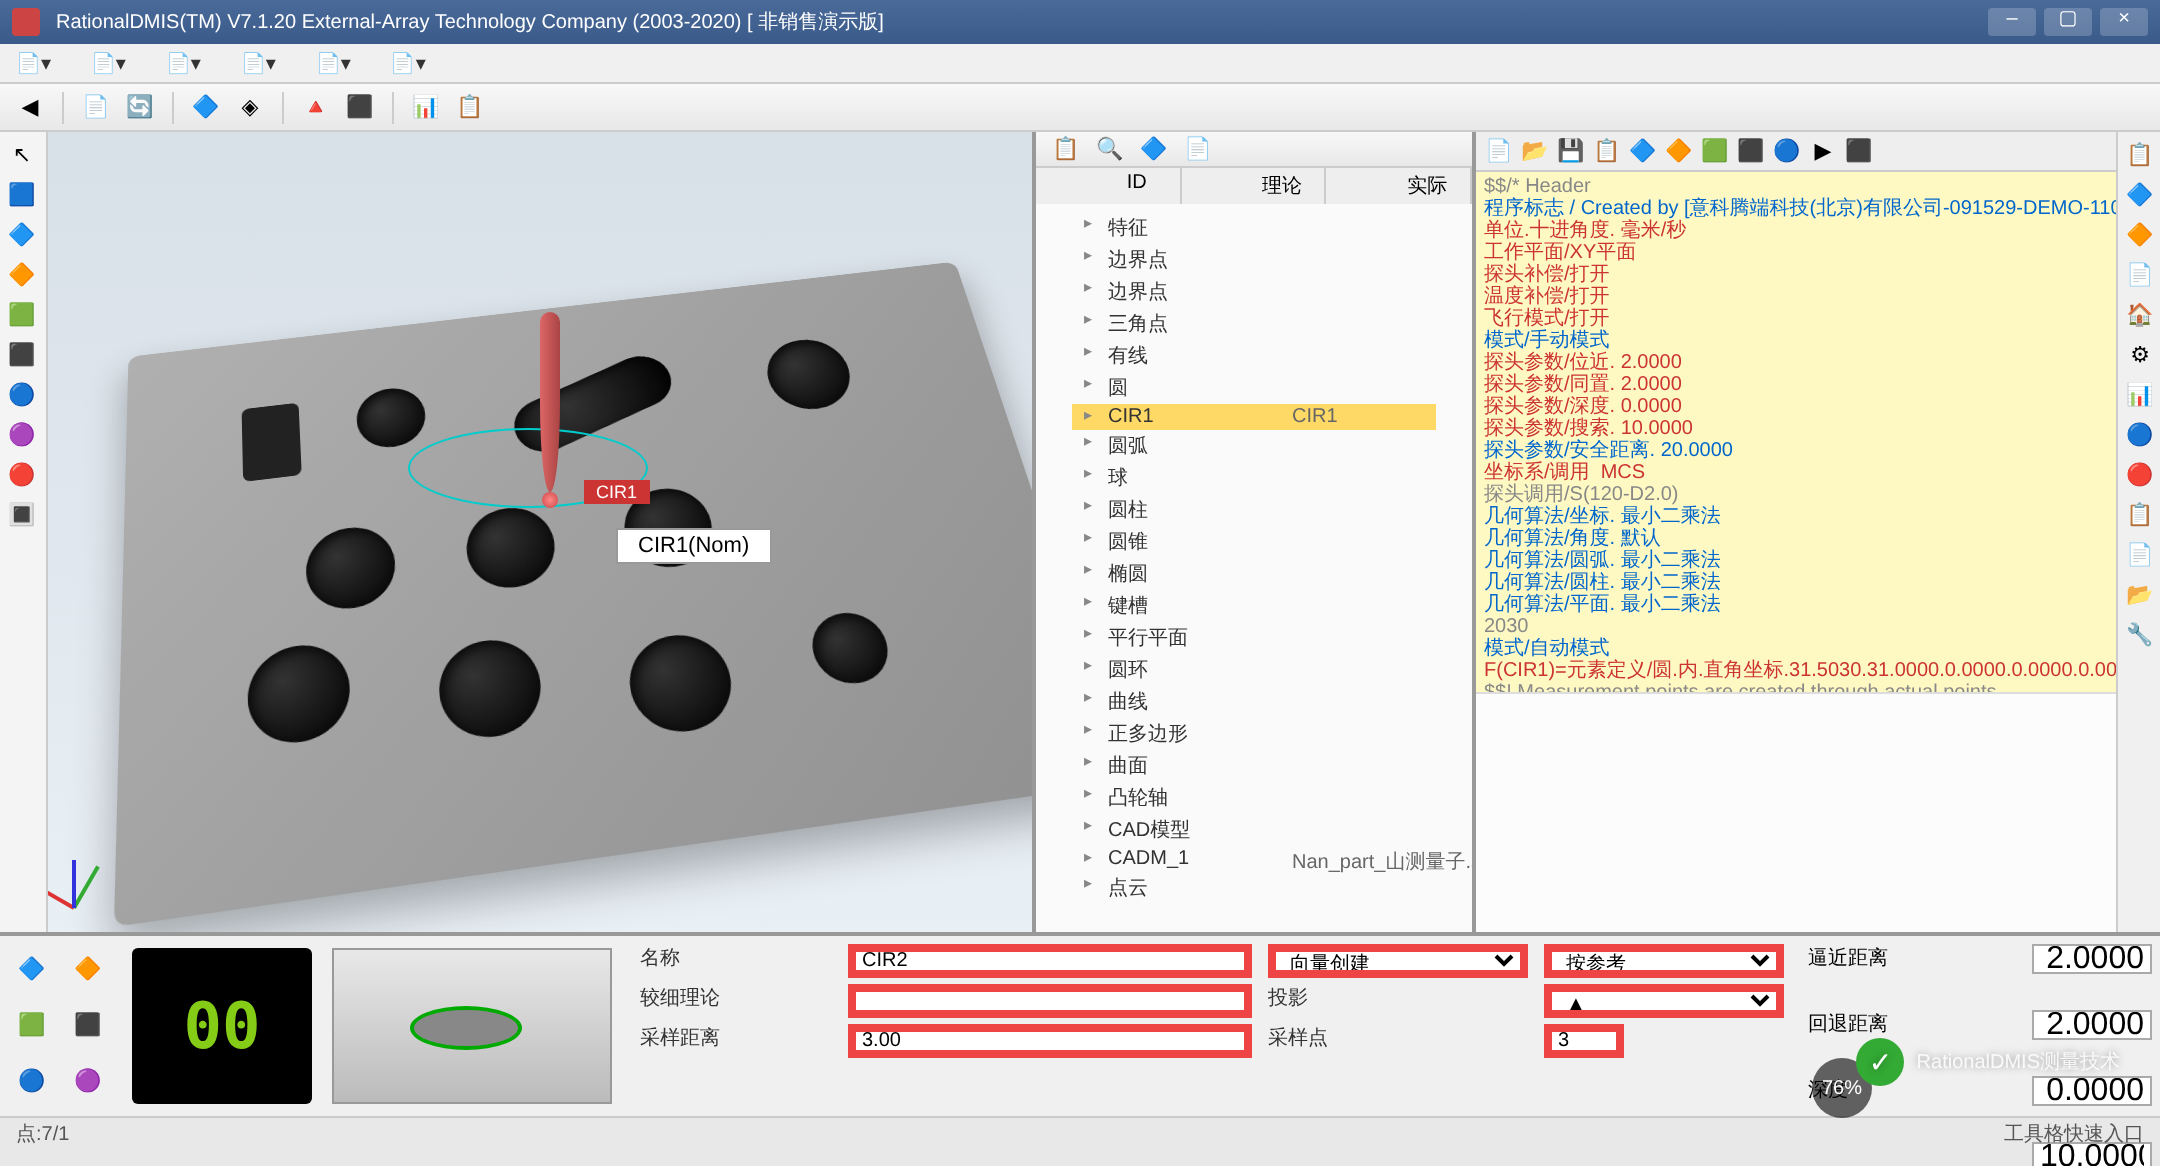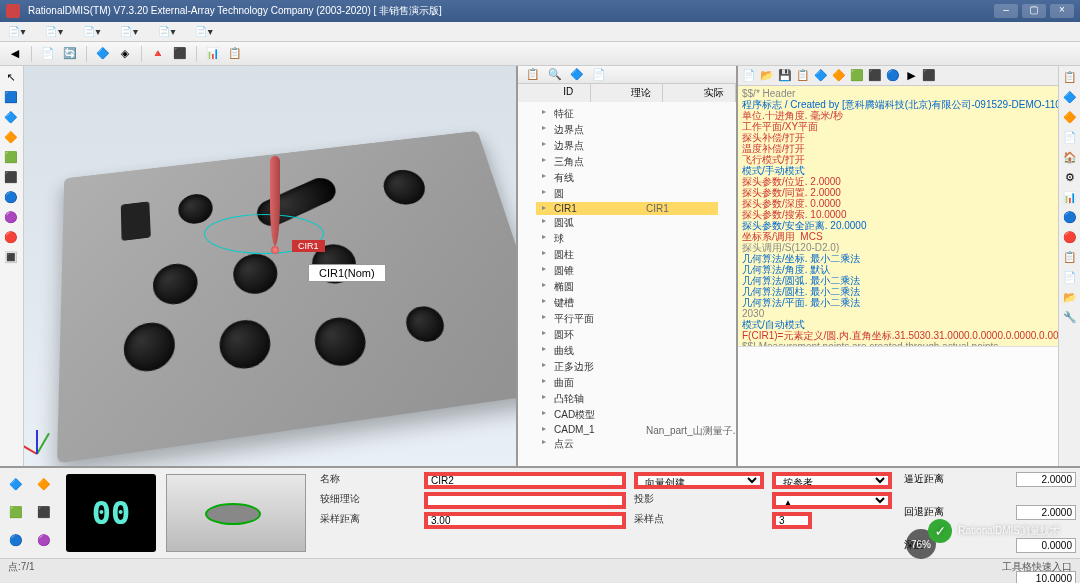--- a/index.html
+++ b/index.html
@@ -80,7 +80,7 @@
 
 <div class="titlebar">
   <div class="logo"></div>
-  <div class="t-title">RationalDMIS(TM) V7.3.20    External-Array Technology Company (2003-2020) [ 非销售演示版]</div>
+  <div class="t-title">RationalDMIS(TM) V7.1.20    External-Array Technology Company (2003-2020) [ 非销售演示版]</div>
   <div class="winbtns">
     <div class="winbtn">–</div>
     <div class="winbtn">▢</div>

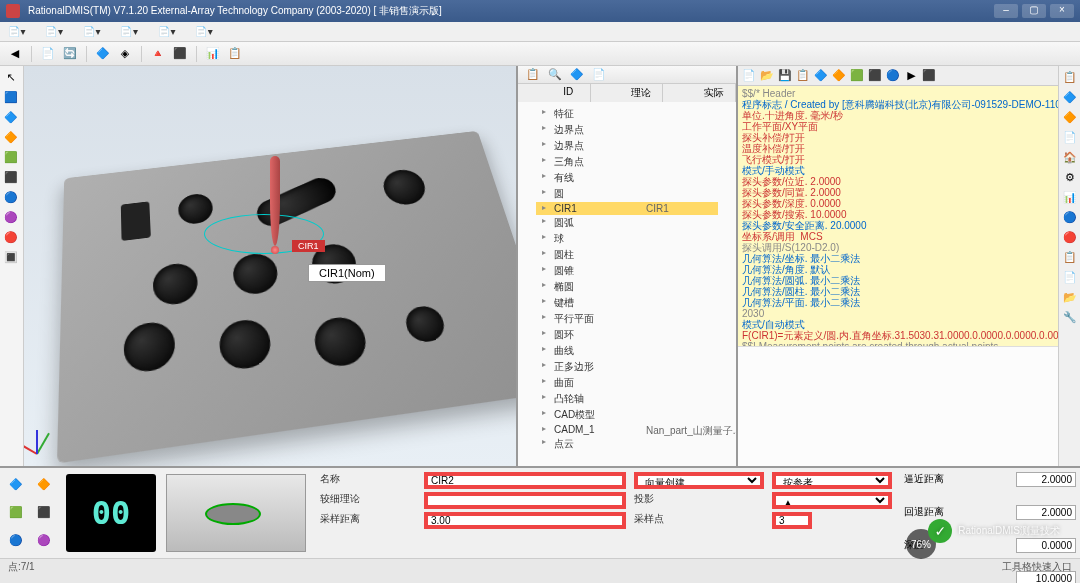--- a/index.html
+++ b/index.html
@@ -68,7 +68,7 @@
 .form label { color:#333; font-size:10px; }
 .form input,.form select { height:17px; border:4px solid #ef4444; padding:0 3px; font-size:10px; background:#fff; }
 .btm-r { width:180px; padding:4px; display:grid; grid-template-columns:auto 60px; gap:18px 6px; align-content:start; font-size:10px; }
-.btm-r input { height:15px; border:1px solid #aaa; text-align:right; padding:0 3px; font-size:10px; }
+.btm-r input { height:15px; border:1px solid #aaa; text-align:right; padding:0 3px; font-size:16px; }
 .status { height:17px; background:#e8e8e8; border-top:1px solid #ccc; display:flex; align-items:center; padding:0 8px; font-size:9px; color:#555; justify-content:space-between; }
 .watermark { position:absolute; right:20px; bottom:40px; color:rgba(255,255,255,.85); font-size:18px; z-index:50; text-shadow:0 0 4px rgba(0,0,0,.4); display:flex; align-items:center; gap:6px; }
 .wmico { width:24px;height:24px;border-radius:50%;background:#3a3;color:#fff;display:flex;align-items:center;justify-content:center;font-size:14px; }

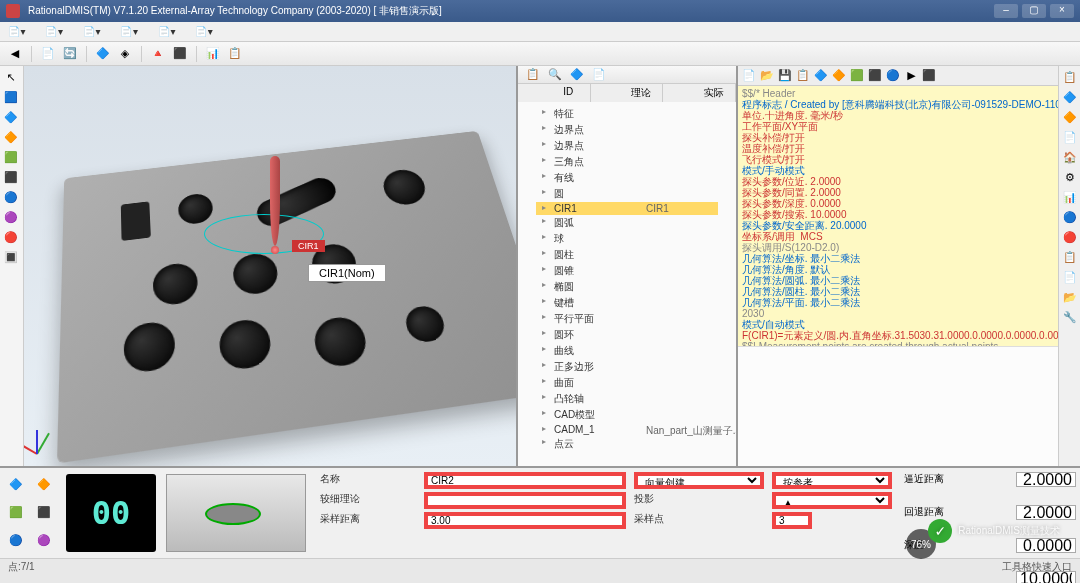--- a/index.html
+++ b/index.html
@@ -61,7 +61,7 @@
 .btm { height:92px; background:#f0f0f0; border-top:2px solid #999; display:flex; }
 .btm-l { width:62px; padding:4px; display:grid; grid-template-columns:1fr 1fr; gap:2px; }
 .btm-l .tbtn{width:24px;height:24px;}
-.dro { width:90px; background:#000; margin:6px 4px; border-radius:3px; display:flex; align-items:center; justify-content:center; color:#5eead4; font-family:monospace; font-size:32px; font-weight:bold; }
+.dro { width:90px; background:#000; margin:6px 4px; border-radius:3px; display:flex; align-items:center; justify-content:center; color:#84cc16; font-family:monospace; font-size:32px; font-weight:bold; }
 .preview { width:140px; margin:6px; background:linear-gradient(#e8e8e8,#bbb); border:1px solid #999; position:relative; }
 .preview .phole{position:absolute;top:28px;left:38px;width:56px;height:22px;border-radius:50%;border:2px solid #0a0;background:#888;}
 .form { flex:1; padding:4px 8px; display:grid; grid-template-columns:auto auto auto auto; gap:3px 8px; align-content:start; }

